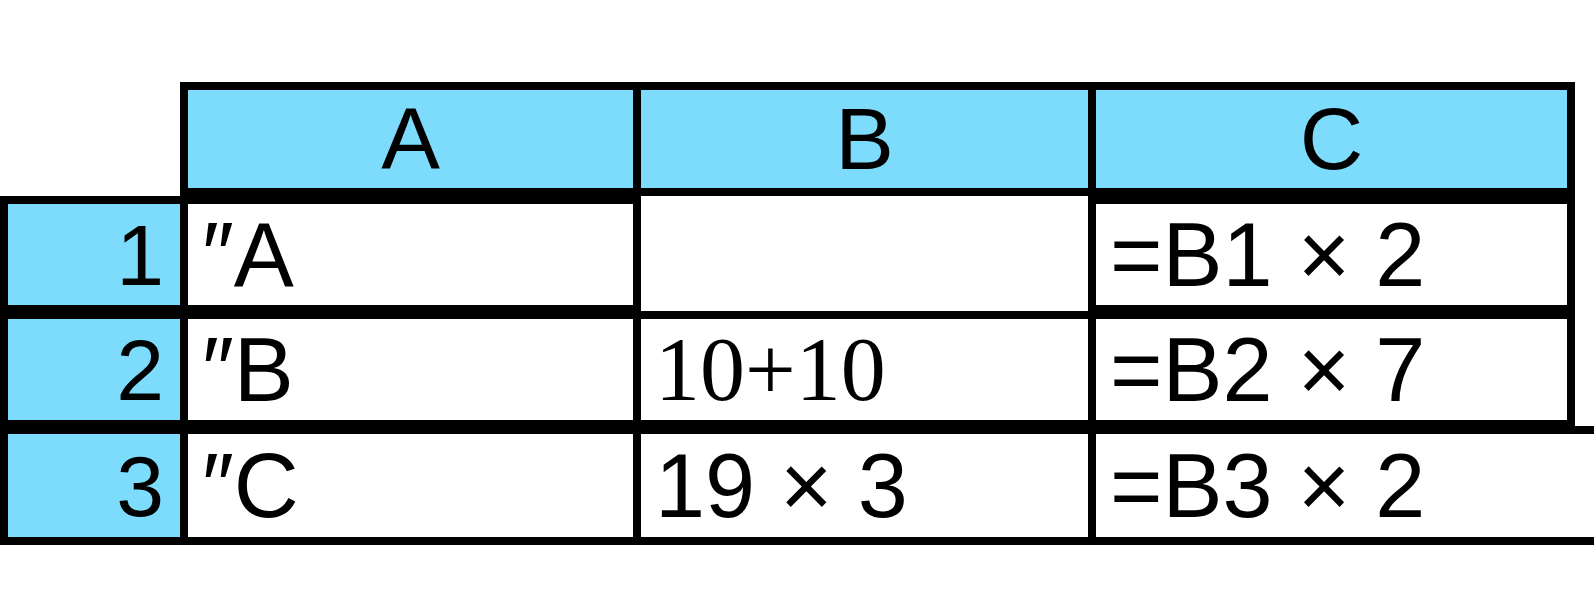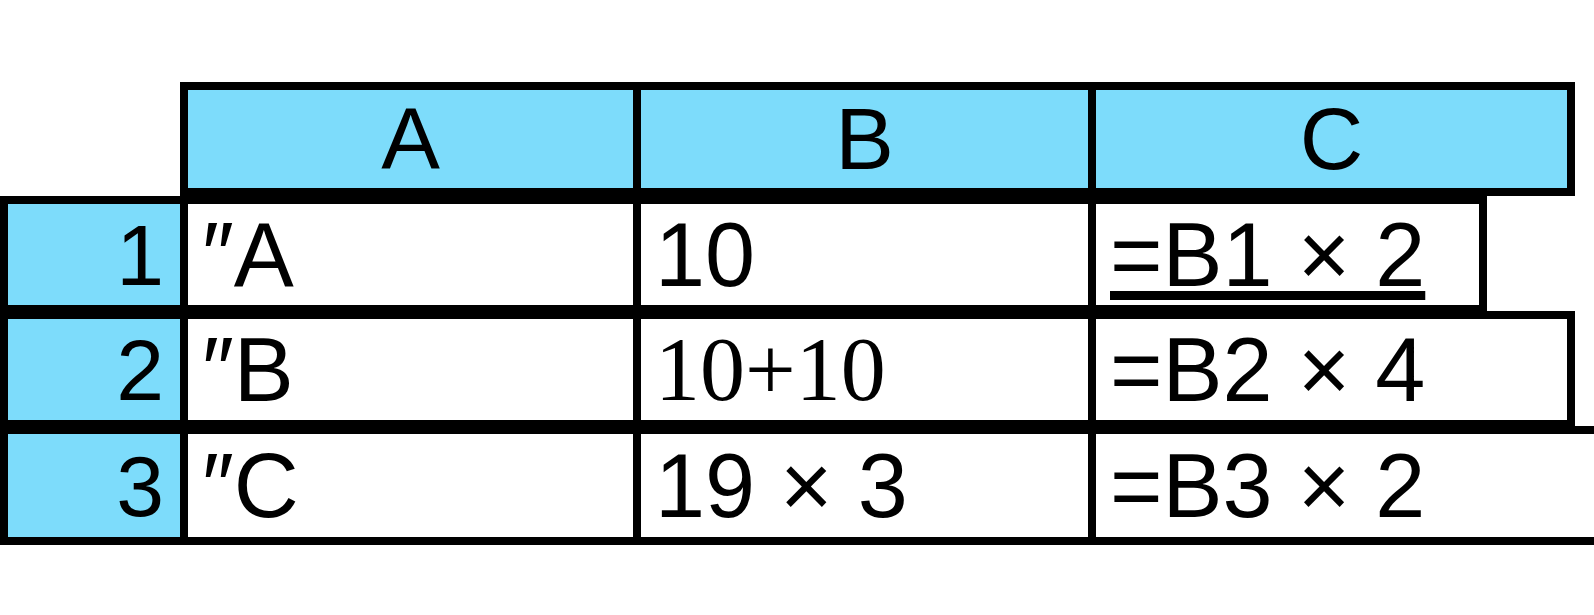--- a/index.html
+++ b/index.html
@@ -99,7 +99,6 @@
 
   <div class="cell data c-a1">″A</div>
 
-  <div class="cell data c-b1">10</div>
 
   <div class="cell data c-c1">=B1 × 2</div>
 

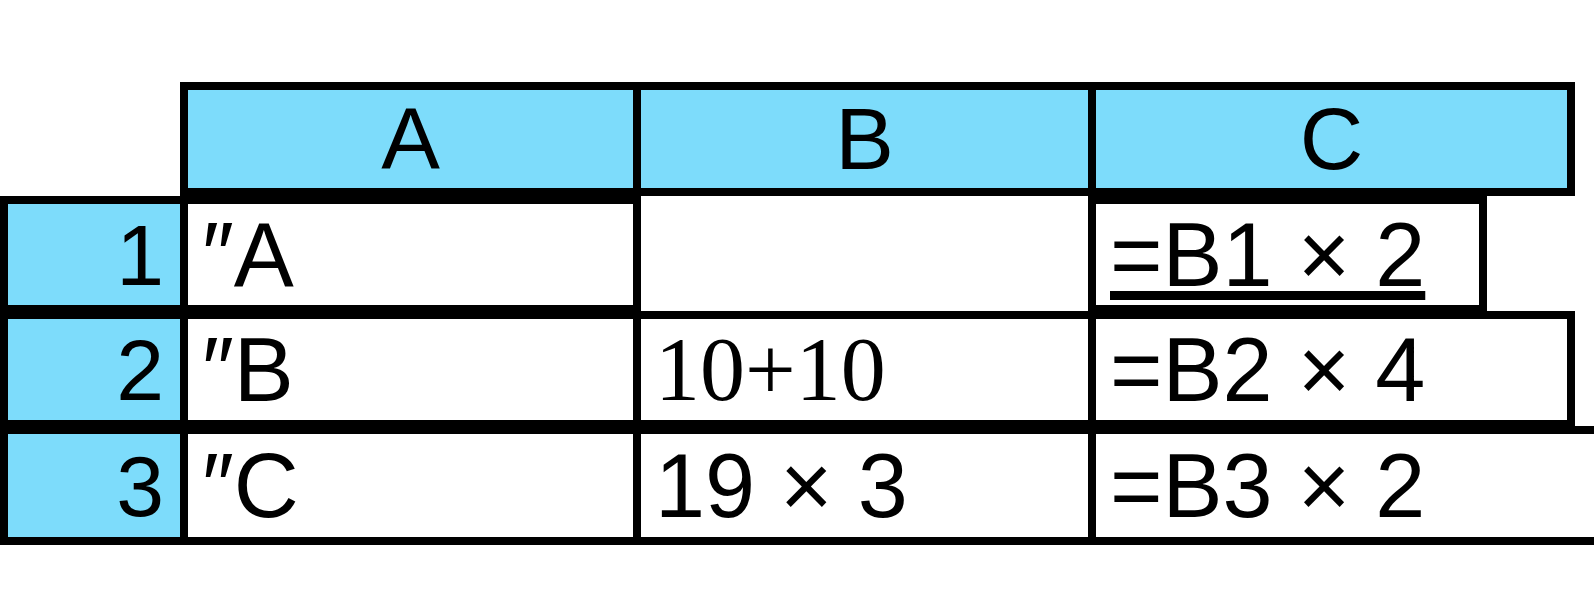--- a/index.html
+++ b/index.html
@@ -70,7 +70,7 @@
   
   .c-a1 { left: 180px; top: 196px; width: 461px; height: 117px; }
   .c-b1 { left: 633px; top: 196px; width: 463px; height: 117px; }
-  .c-c1 { left: 1088px;top: 196px; width: 399px; height: 117px; text-decoration: underline; }
+  .c-c1 { left: 1088px;top: 196px; width: 487px; height: 117px; }
 
   .c-a2 { left: 180px; top: 311px; width: 461px; height: 117px; }
   .c-b2 { left: 633px; top: 311px; width: 463px; height: 117px; font-family: Liberation Serif, serif; }

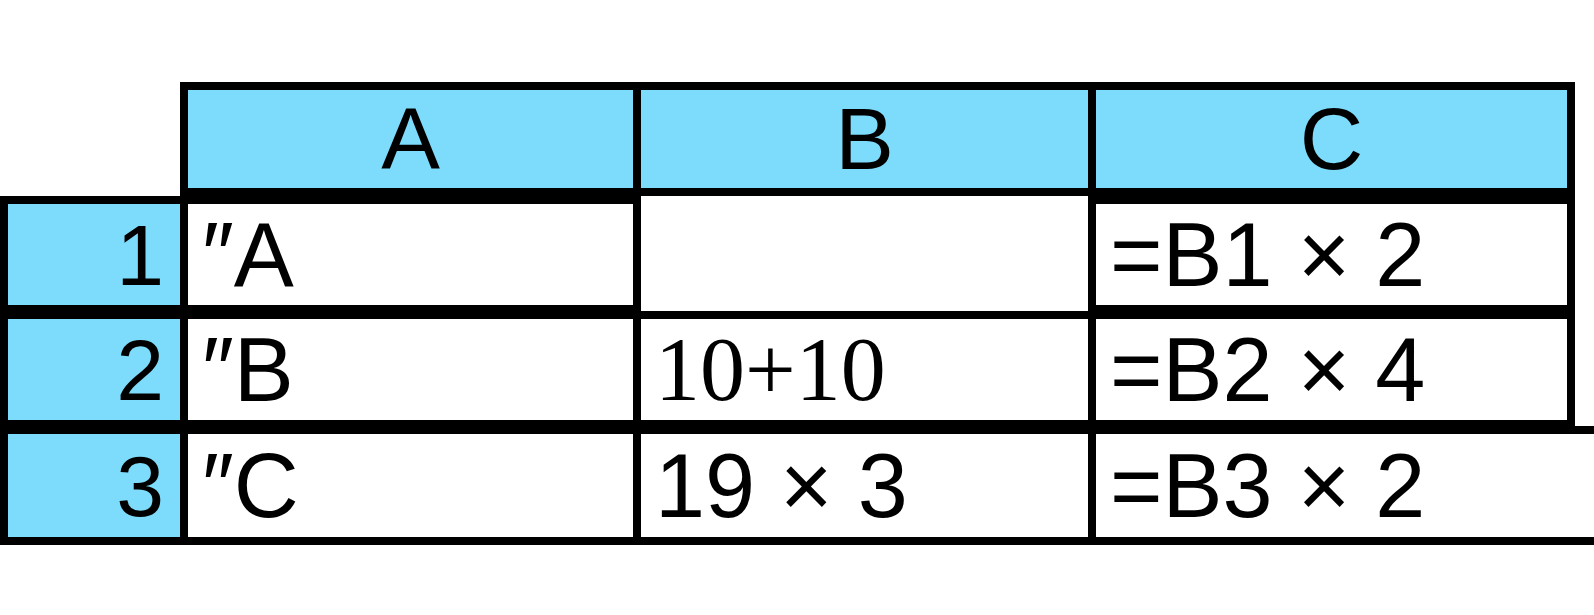--- a/index.html
+++ b/index.html
@@ -106,7 +106,7 @@
 
   <div class="cell data c-b2">10+10</div>
 
-  <div class="cell data c-c2">=B2 × 4</div>
+  <div class="cell data c-c2">=B2 × 7</div>
 
   <div class="cell data c-a3">″C</div>
 

